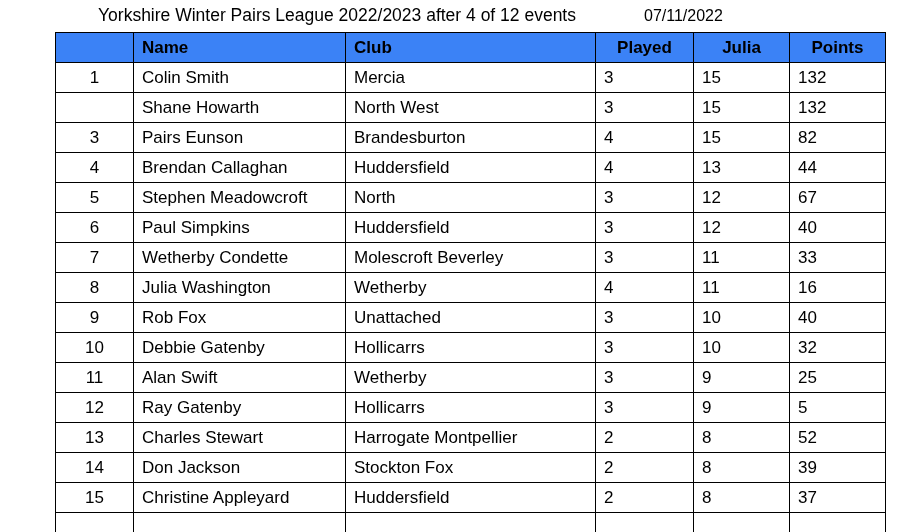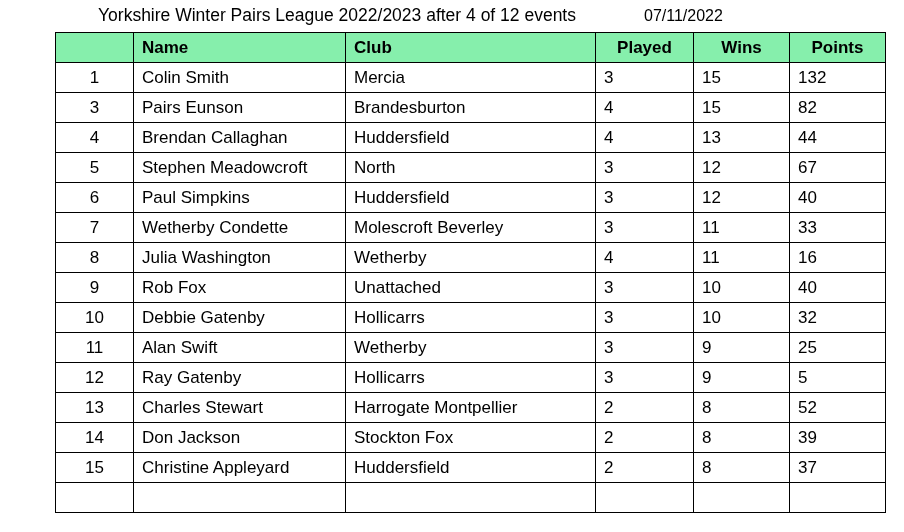--- a/index.html
+++ b/index.html
@@ -54,7 +54,7 @@
     white-space: nowrap;
   }
   thead th {
-    background: #86efac;
+    background: #3b82f6;
     font-weight: bold;
   }
   col.c-rank  { width: 78px; }

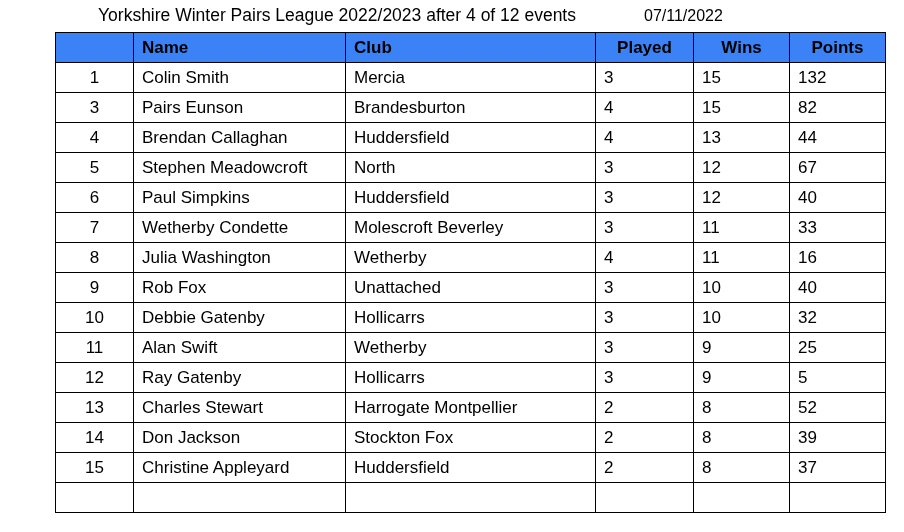--- a/index.html
+++ b/index.html
@@ -97,7 +97,7 @@
         <th class="col-name">Name</th>
         <th class="col-club">Club</th>
         <th class="col-num">Played</th>
-        <th class="col-num">Wins</th>
+        <th class="col-num">Julia</th>
         <th class="col-num">Points</th>
       </tr>
     </thead>

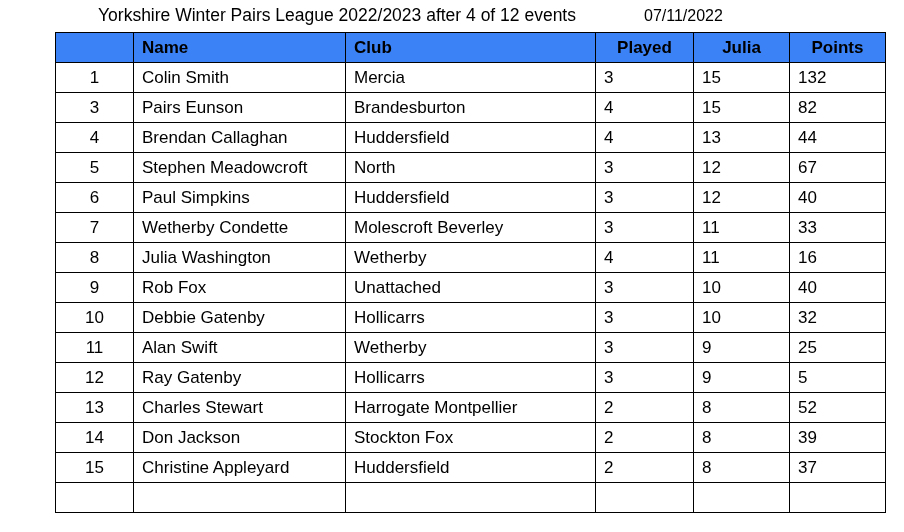--- a/index.html
+++ b/index.html
@@ -111,6 +111,14 @@
         <td class="col-num">132</td>
       </tr>
       <tr>
+        <td class="col-rank"></td>
+        <td class="col-name">Shane Howarth</td>
+        <td class="col-club">North West</td>
+        <td class="col-num">3</td>
+        <td class="col-num">15</td>
+        <td class="col-num">132</td>
+      </tr>
+      <tr>
         <td class="col-rank">3</td>
         <td class="col-name">Pairs Eunson</td>
         <td class="col-club">Brandesburton</td>

